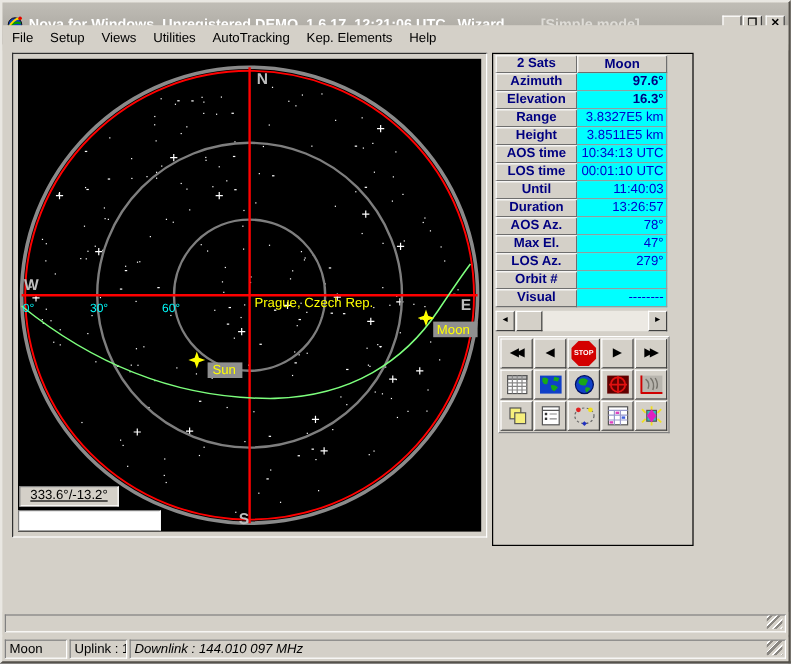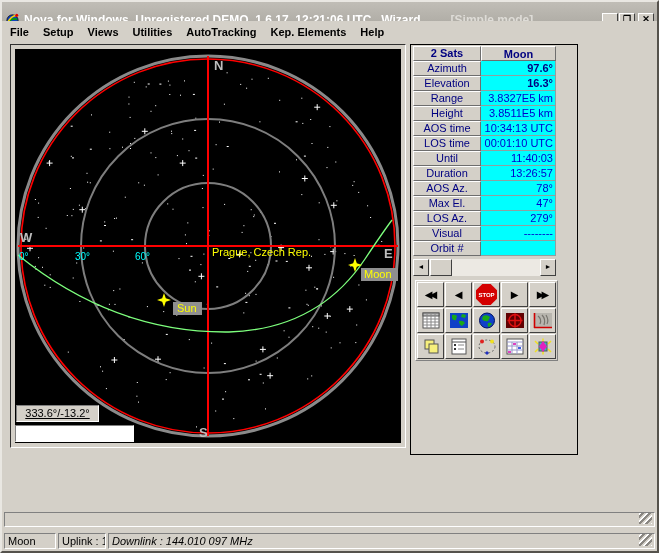--- a/index.html
+++ b/index.html
@@ -21,7 +21,7 @@
   .winbtn.close{margin-left:3px;}
   
   .menubar{position:absolute;left:0;top:19px;right:0;height:21px;display:flex;
-    align-items:center;font-size:11px;color:#000;background:#d4d0c8;padding-left:2px;font-weight:bold;}
+    align-items:center;font-size:11px;color:#000;background:#d4d0c8;padding-left:2px;}
   .menu-item{padding:3px 8px 3px 6px;}
   
   .map-panel{position:absolute;left:8px;top:42px;width:396px;height:404px;box-sizing:border-box;

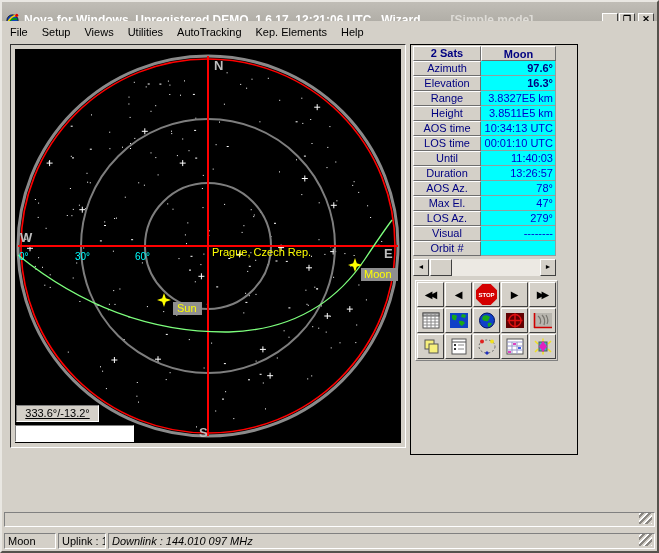--- a/index.html
+++ b/index.html
@@ -39,7 +39,7 @@
   .trow{display:flex;height:15px;}
   .tlabel{width:68px;box-sizing:border-box;background:#d4d0c8;
     border:1px solid;border-color:#ffffff #6e6e6e #6e6e6e #ffffff;
-    color:#000080;font-size:11px;text-align:center;line-height:12px;overflow:hidden;}
+    color:#000080;font-size:11px;text-align:center;line-height:12px;overflow:hidden;font-weight:bold;}
   .tvalue{width:75px;box-sizing:border-box;background:#00ffff;color:#0000cc;font-size:11px;
     text-align:right;padding-right:2px;line-height:14px;border-bottom:1px solid #8fa0a0;
     border-right:1px solid #8fa0a0;overflow:hidden;}

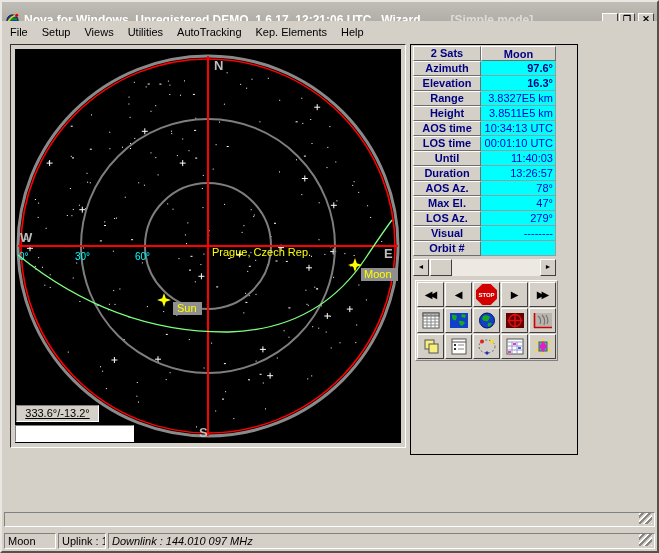--- a/index.html
+++ b/index.html
@@ -433,12 +433,12 @@
         <div class="tvalue">279°</div>
       </div>
       <div class="trow">
+        <div class="tlabel">Orbit #</div>
+        <div class="tvalue"></div>
+      </div>
+      <div class="trow">
         <div class="tlabel">Visual</div>
         <div class="tvalue">--------</div>
-      </div>
-      <div class="trow">
-        <div class="tlabel">Orbit #</div>
-        <div class="tvalue"></div>
       </div>
     </div>
 

